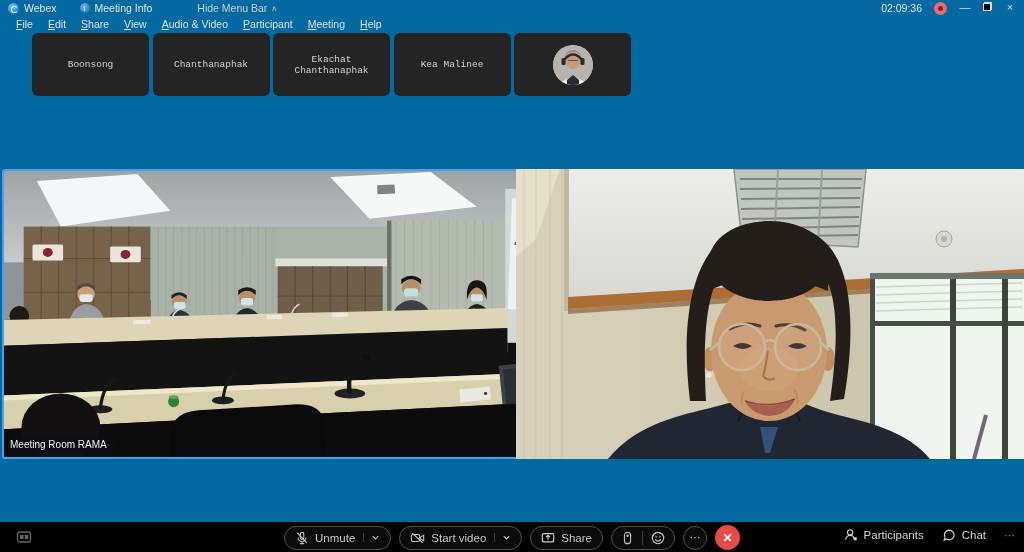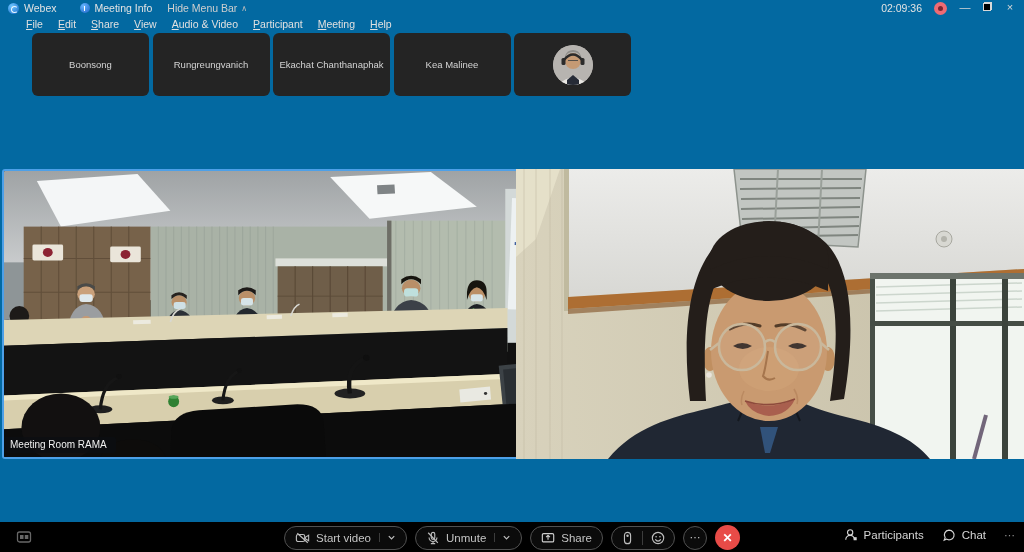--- a/index.html
+++ b/index.html
@@ -17,7 +17,7 @@
   .info-dot{width:10px;height:10px;border-radius:50%;
             background:radial-gradient(circle at 35% 30%,#66b5ff,#1e63c6);position:relative;margin-left:18px;}
   .info-dot::after{content:"";position:absolute;left:4px;top:2.5px;width:1.5px;height:5px;background:#fff;}
-  .hide-menu{margin-left:10px;color:#cfcfcf;display:flex;align-items:center;gap:4px;}
+  .hide-menu{margin-left:40px;color:#cfcfcf;display:flex;align-items:center;gap:4px;}
   .caret-up{font-size:8px;color:#bdbdbd;}
   .tb-right{margin-left:auto;display:flex;align-items:flex-start;gap:12px;}
   .rec-btn{width:13px;height:13px;border-radius:50%;background:#ee6b74;position:relative;cursor:default;}

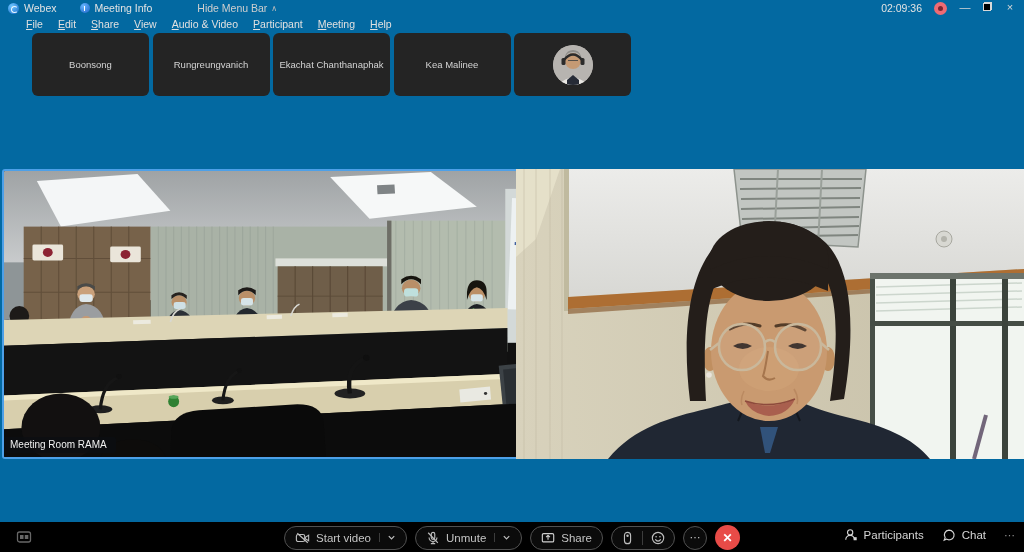--- a/index.html
+++ b/index.html
@@ -30,7 +30,7 @@
 
   
   .menubar{position:absolute;top:16px;left:0;right:0;height:15px;display:flex;align-items:center;
-           gap:15px;padding:0 26px;color:#e0e0e0;font-size:10.5px;}
+           gap:15px;padding:0 16px;color:#e0e0e0;font-size:10.5px;}
   .menu-item{cursor:default;}
 
   

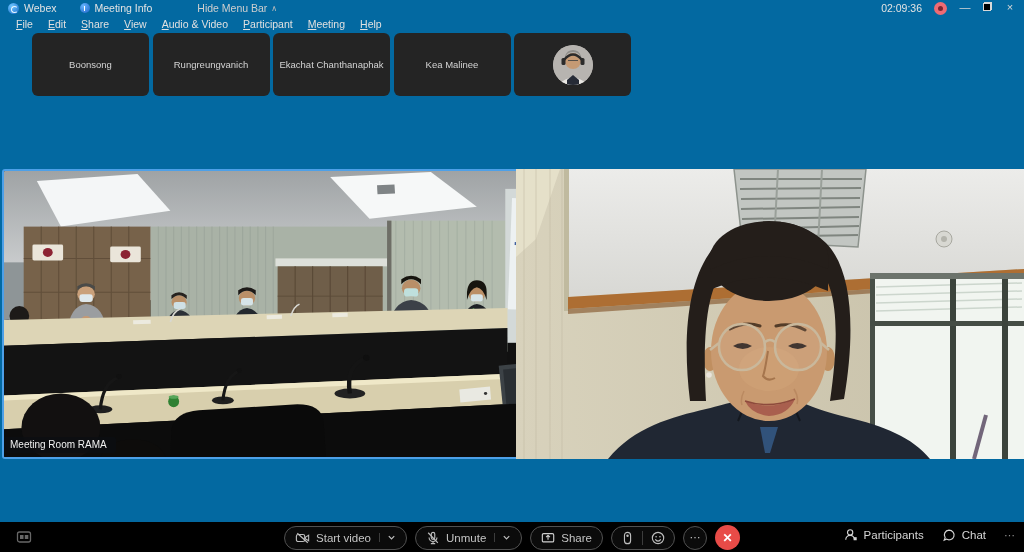--- a/index.html
+++ b/index.html
@@ -37,7 +37,7 @@
   .filmstrip{position:absolute;top:33px;left:32px;height:63px;display:flex;gap:3.5px;}
   .ptile{width:117px;height:63px;background:#242424;border-radius:6px;display:flex;
          align-items:center;justify-content:center;color:#d3d3d3;font-size:9.5px;
-         text-align:center;padding:0 5px;box-sizing:border-box;overflow:hidden;}
+         text-align:center;padding:0 11px;box-sizing:border-box;overflow:hidden;font-family:Liberation Mono, monospace;}
   .avatar-wrap{width:40px;height:40px;border-radius:50%;overflow:hidden;background:#b7b4b0;}
 
   

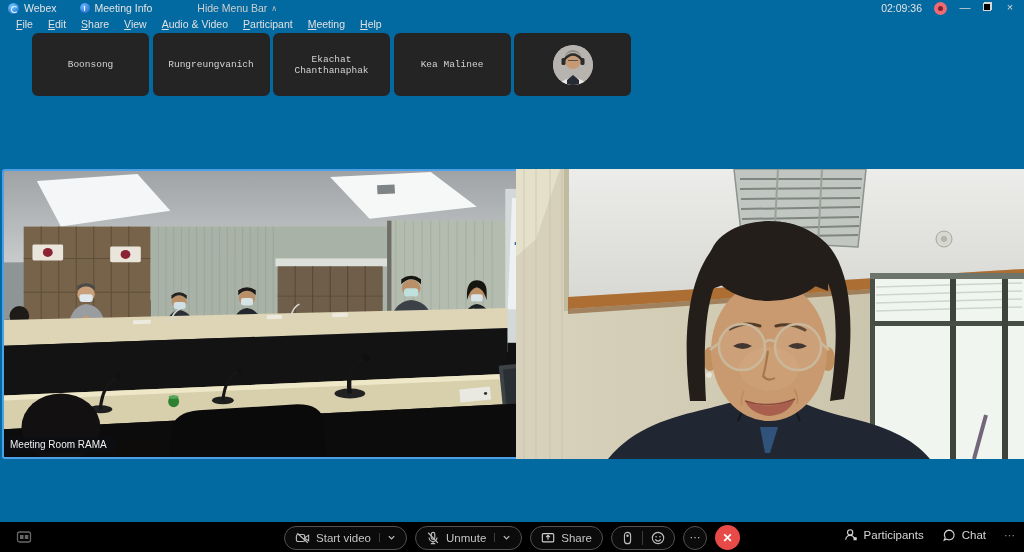--- a/index.html
+++ b/index.html
@@ -110,7 +110,7 @@
         <span>Boonsong</span>
       </div>
     <div class="ptile">
-        <span>Rungreungvanich</span>
+        <span>Chanthanaphak</span>
       </div>
     <div class="ptile">
         <span>Ekachat Chanthanaphak</span>

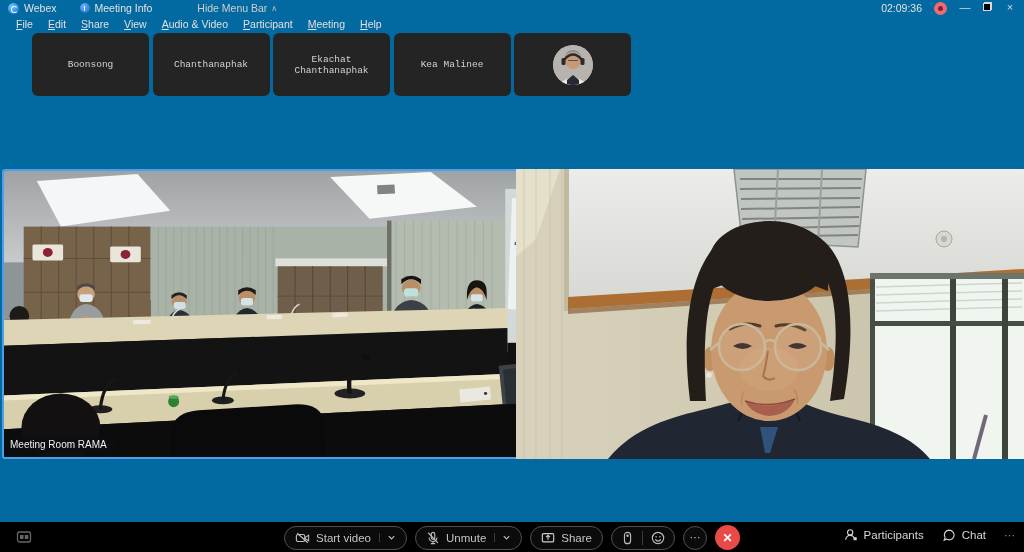--- a/index.html
+++ b/index.html
@@ -311,6 +311,20 @@
 
     <div class="center-cluster">
       <div class="pill">
+        <svg class="icon" width="14" height="14" viewBox="0 0 16 16">
+          <rect x="6" y="1.5" width="4" height="8" rx="2" fill="none" stroke="#bdbdbd" stroke-width="1.3"></rect>
+          <path d="M3.5,7.5 a4.5,4.5 0 0 0 9,0 M8,12 V14.5 M5.5,14.5 h5" stroke="#bdbdbd" stroke-width="1.3" fill="none"></path>
+          <line x1="2.5" y1="2" x2="13.5" y2="13.5" stroke="#bdbdbd" stroke-width="1.4"></line>
+        </svg>
+        <span>Unmute</span>
+        <span class="chev">
+          <svg class="icon" width="9" height="9" viewBox="0 0 10 10">
+            <polyline points="2,3.5 5,6.5 8,3.5" fill="none" stroke="#bdbdbd" stroke-width="1.4"></polyline>
+          </svg>
+        </span>
+      </div>
+
+      <div class="pill">
         <svg class="icon" width="15" height="14" viewBox="0 0 17 16">
           <rect x="1.5" y="4" width="9.5" height="8" rx="2" fill="none" stroke="#bdbdbd" stroke-width="1.3"></rect>
           <polygon points="12,7 15.5,4.8 15.5,11.2 12,9" fill="none" stroke="#bdbdbd" stroke-width="1.2"></polygon>
@@ -326,20 +340,6 @@
 
       <div class="pill">
         <svg class="icon" width="14" height="14" viewBox="0 0 16 16">
-          <rect x="6" y="1.5" width="4" height="8" rx="2" fill="none" stroke="#bdbdbd" stroke-width="1.3"></rect>
-          <path d="M3.5,7.5 a4.5,4.5 0 0 0 9,0 M8,12 V14.5 M5.5,14.5 h5" stroke="#bdbdbd" stroke-width="1.3" fill="none"></path>
-          <line x1="2.5" y1="2" x2="13.5" y2="13.5" stroke="#bdbdbd" stroke-width="1.4"></line>
-        </svg>
-        <span>Unmute</span>
-        <span class="chev">
-          <svg class="icon" width="9" height="9" viewBox="0 0 10 10">
-            <polyline points="2,3.5 5,6.5 8,3.5" fill="none" stroke="#bdbdbd" stroke-width="1.4"></polyline>
-          </svg>
-        </span>
-      </div>
-
-      <div class="pill">
-        <svg class="icon" width="14" height="14" viewBox="0 0 16 16">
           <rect x="1.5" y="3" width="13" height="9.5" rx="1.5" fill="none" stroke="#cfcfcf" stroke-width="1.3"></rect>
           <path d="M8,10 V5.2 M5.8,7 L8,4.8 L10.2,7" stroke="#cfcfcf" stroke-width="1.3" fill="none"></path>
         </svg>

